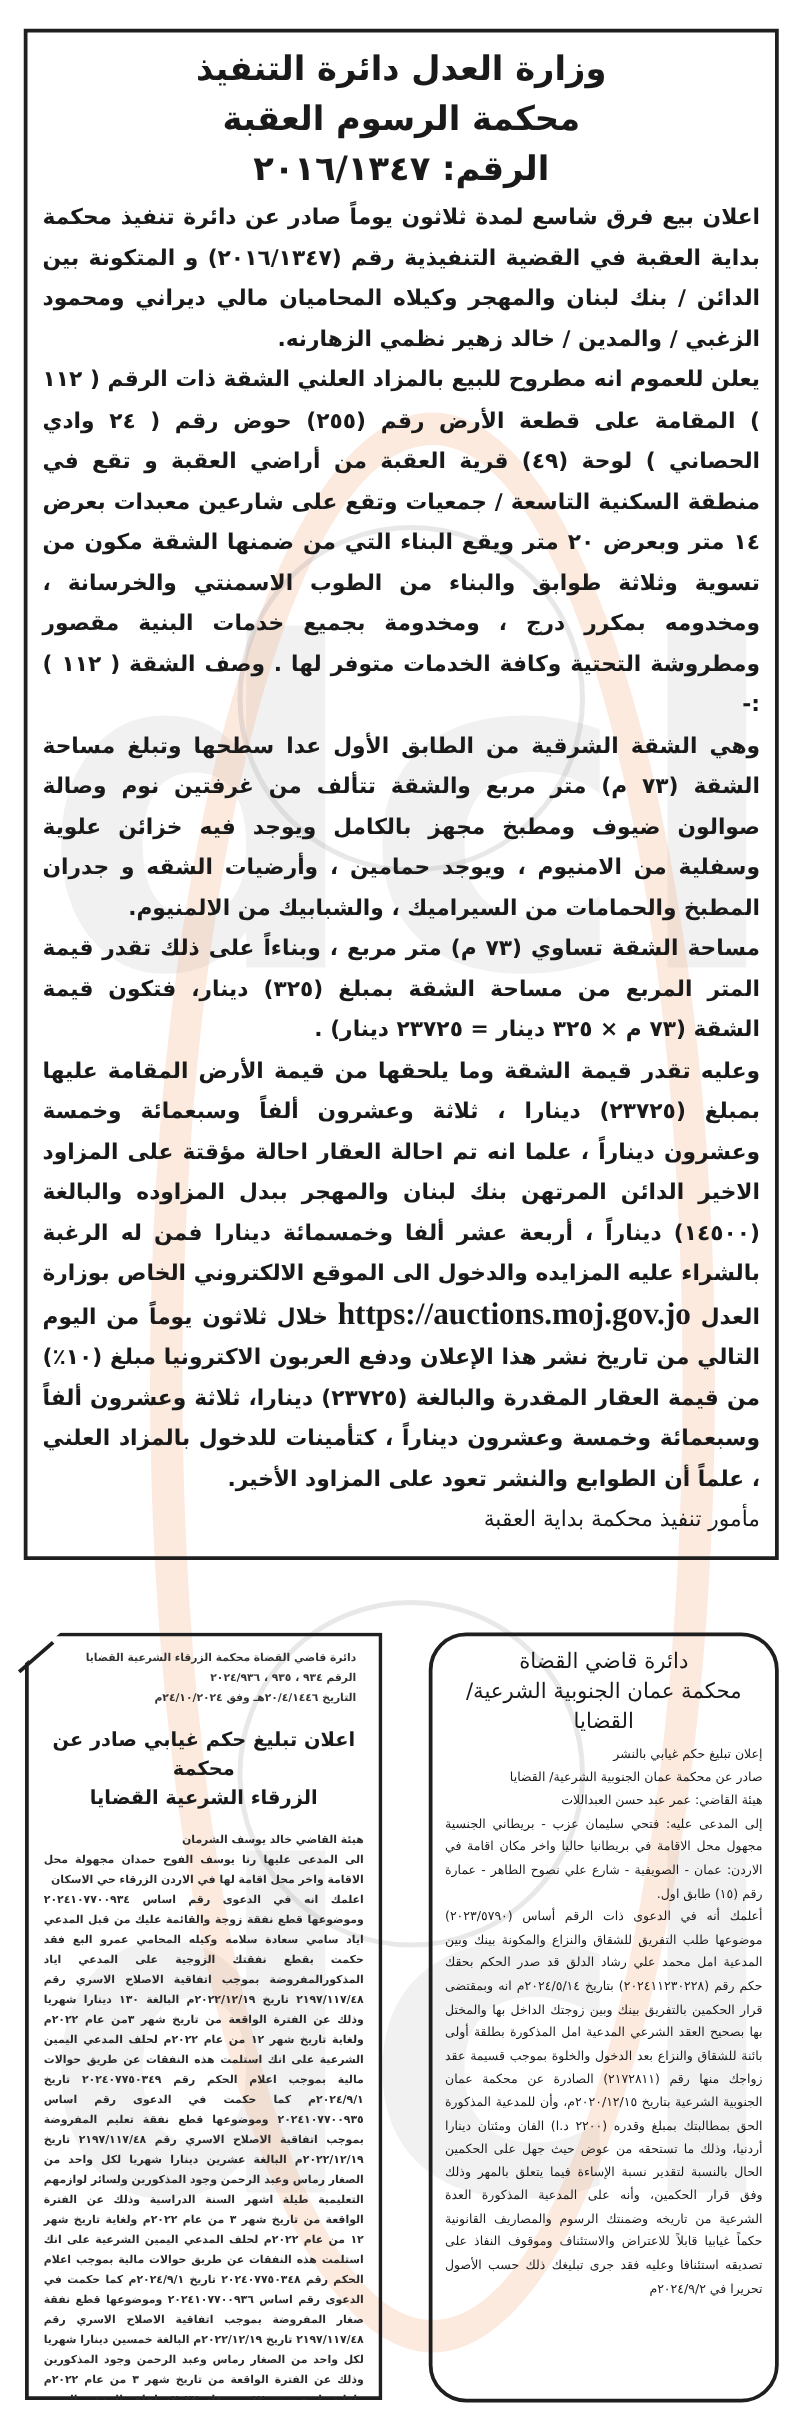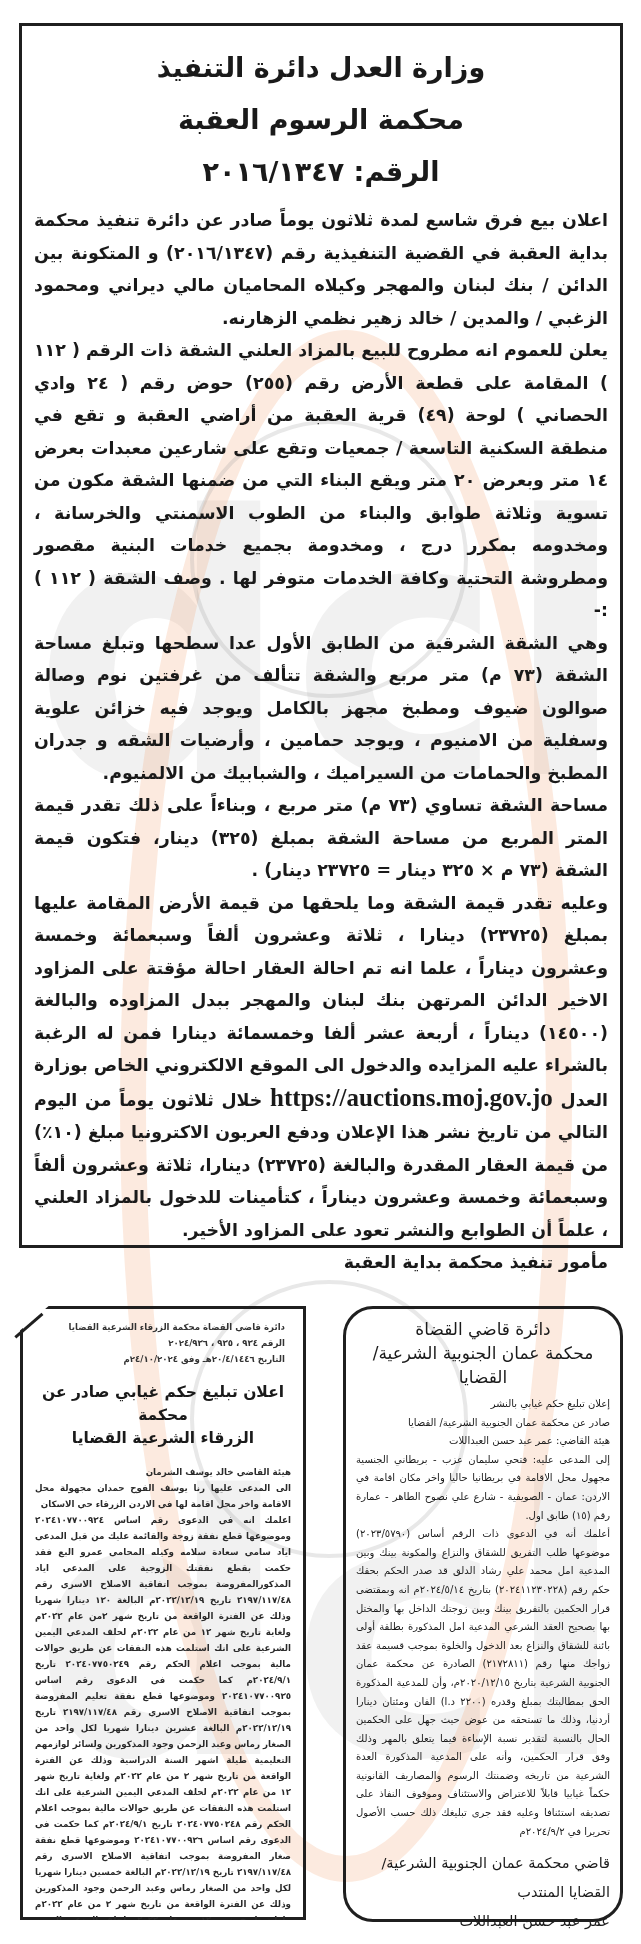--- a/index.html
+++ b/index.html
@@ -46,7 +46,7 @@
   .main-box { left: 19px; top: 23px; width: 604px; height: 1225px; padding: 10px 12px; }
   .main-title {
     text-align: center; font-weight: bold; font-size: 27px; line-height: 40px;
-    margin: 12px;
+    margin: 0;
   }
   .main-body {
     font-weight: bold; font-size: 17.4px; line-height: 32.5px;

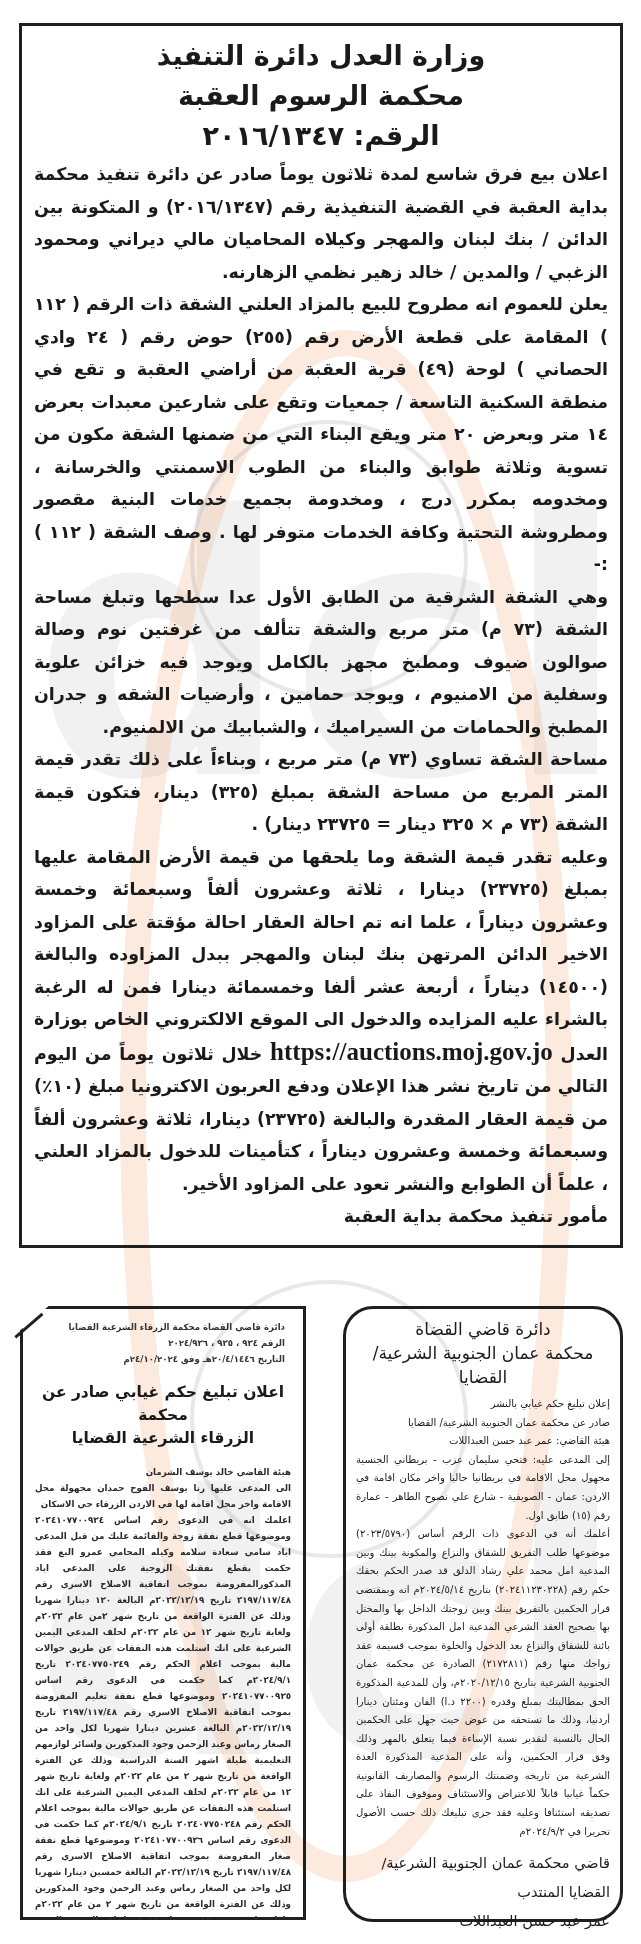--- a/index.html
+++ b/index.html
@@ -55,7 +55,7 @@
   }
   .main-body p { margin: 0; }
   .url { font-family: "Liberation Serif", serif; font-weight: bold; font-size: 25px; direction: ltr; unicode-bidi: embed; }
-  .sig { font-weight: bold; font-size: 17.4px; line-height: 32px; margin: 0; }
+  .sig { font-weight: normal; font-size: 17.4px; line-height: 32px; margin: 0; }
 
   
   .right-box { left: 343px; top: 1306px; width: 280px; height: 616px; padding: 8px 10px; border-width: 3px; border-radius: 30px; }

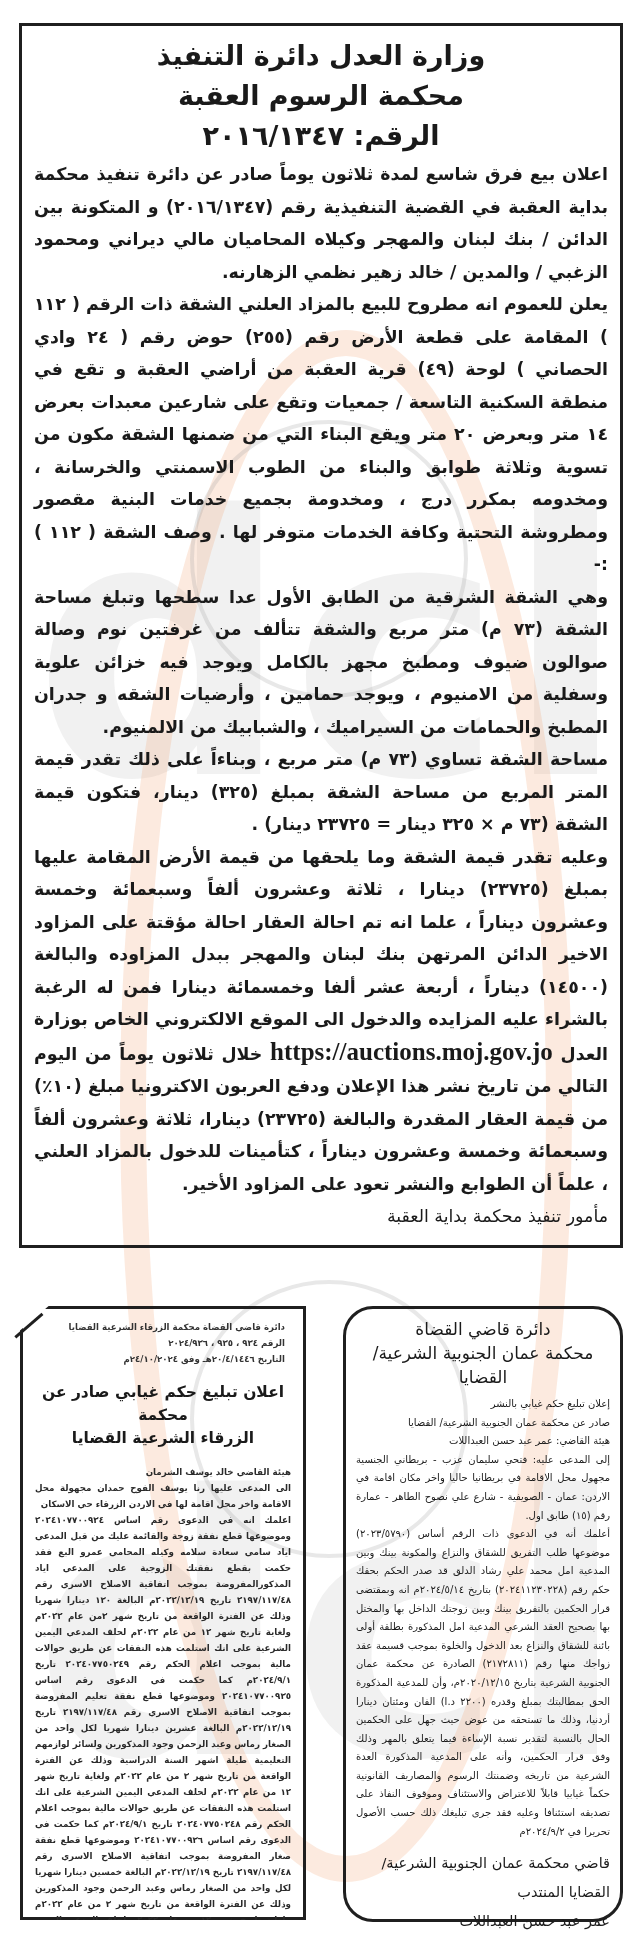--- a/index.html
+++ b/index.html
@@ -117,11 +117,6 @@
     <p>إلى المدعى عليه: فتحي سليمان عزب - بريطاني الجنسية مجهول محل الاقامة في بريطانيا حاليا واخر مكان اقامة في الاردن: عمان - الصويفية - شارع علي نصوح الطاهر - عمارة رقم (١٥) طابق اول.</p>
     <p>أعلمك أنه في الدعوى ذات الرقم أساس (٢٠٢٣/٥٧٩٠) موضوعها طلب التفريق للشقاق والنزاع والمكونة بينك وبين المدعية امل محمد علي رشاد الدلق قد صدر الحكم بحقك حكم رقم (٢٠٢٤١١٢٣٠٢٢٨) بتاريخ ٢٠٢٤/٥/١٤م انه وبمقتضى قرار الحكمين بالتفريق بينك وبين زوجتك الداخل بها والمختل بها بصحيح العقد الشرعي المدعية امل المذكورة بطلقة أولى بائنة للشقاق والنزاع بعد الدخول والخلوة بموجب قسيمة عقد زواجك منها رقم (٢١٧٢٨١١) الصادرة عن محكمة عمان الجنوبية الشرعية بتاريخ ٢٠٢٠/١٢/١٥م، وأن للمدعية المذكورة الحق بمطالبتك بمبلغ وقدره (٢٢٠٠ د.ا) الفان ومئتان دينارا أردنيا، وذلك ما تستحقه من عوض حيث جهل على الحكمين الحال بالنسبة لتقدير نسبة الإساءة فيما يتعلق بالمهر وذلك وفق قرار الحكمين، وأنه على المدعية المذكورة العدة الشرعية من تاريخه وضمنتك الرسوم والمصاريف القانونية حكماً غيابيا قابلاً للاعتراض والاستئناف وموقوف النفاذ على تصديقه استئنافا وعليه فقد جرى تبليغك ذلك حسب الأصول تحريرا في ٢٠٢٤/٩/٢م</p>
   </div>
-  <div class="right-sign">
-    <div>قاضي محكمة عمان الجنوبية الشرعية/</div>
-    <div>القضايا المنتدب</div>
-    <div>عمر عبد حسن العبداللات</div>
-  </div>
 </div>
 
 <div class="box left-box">

